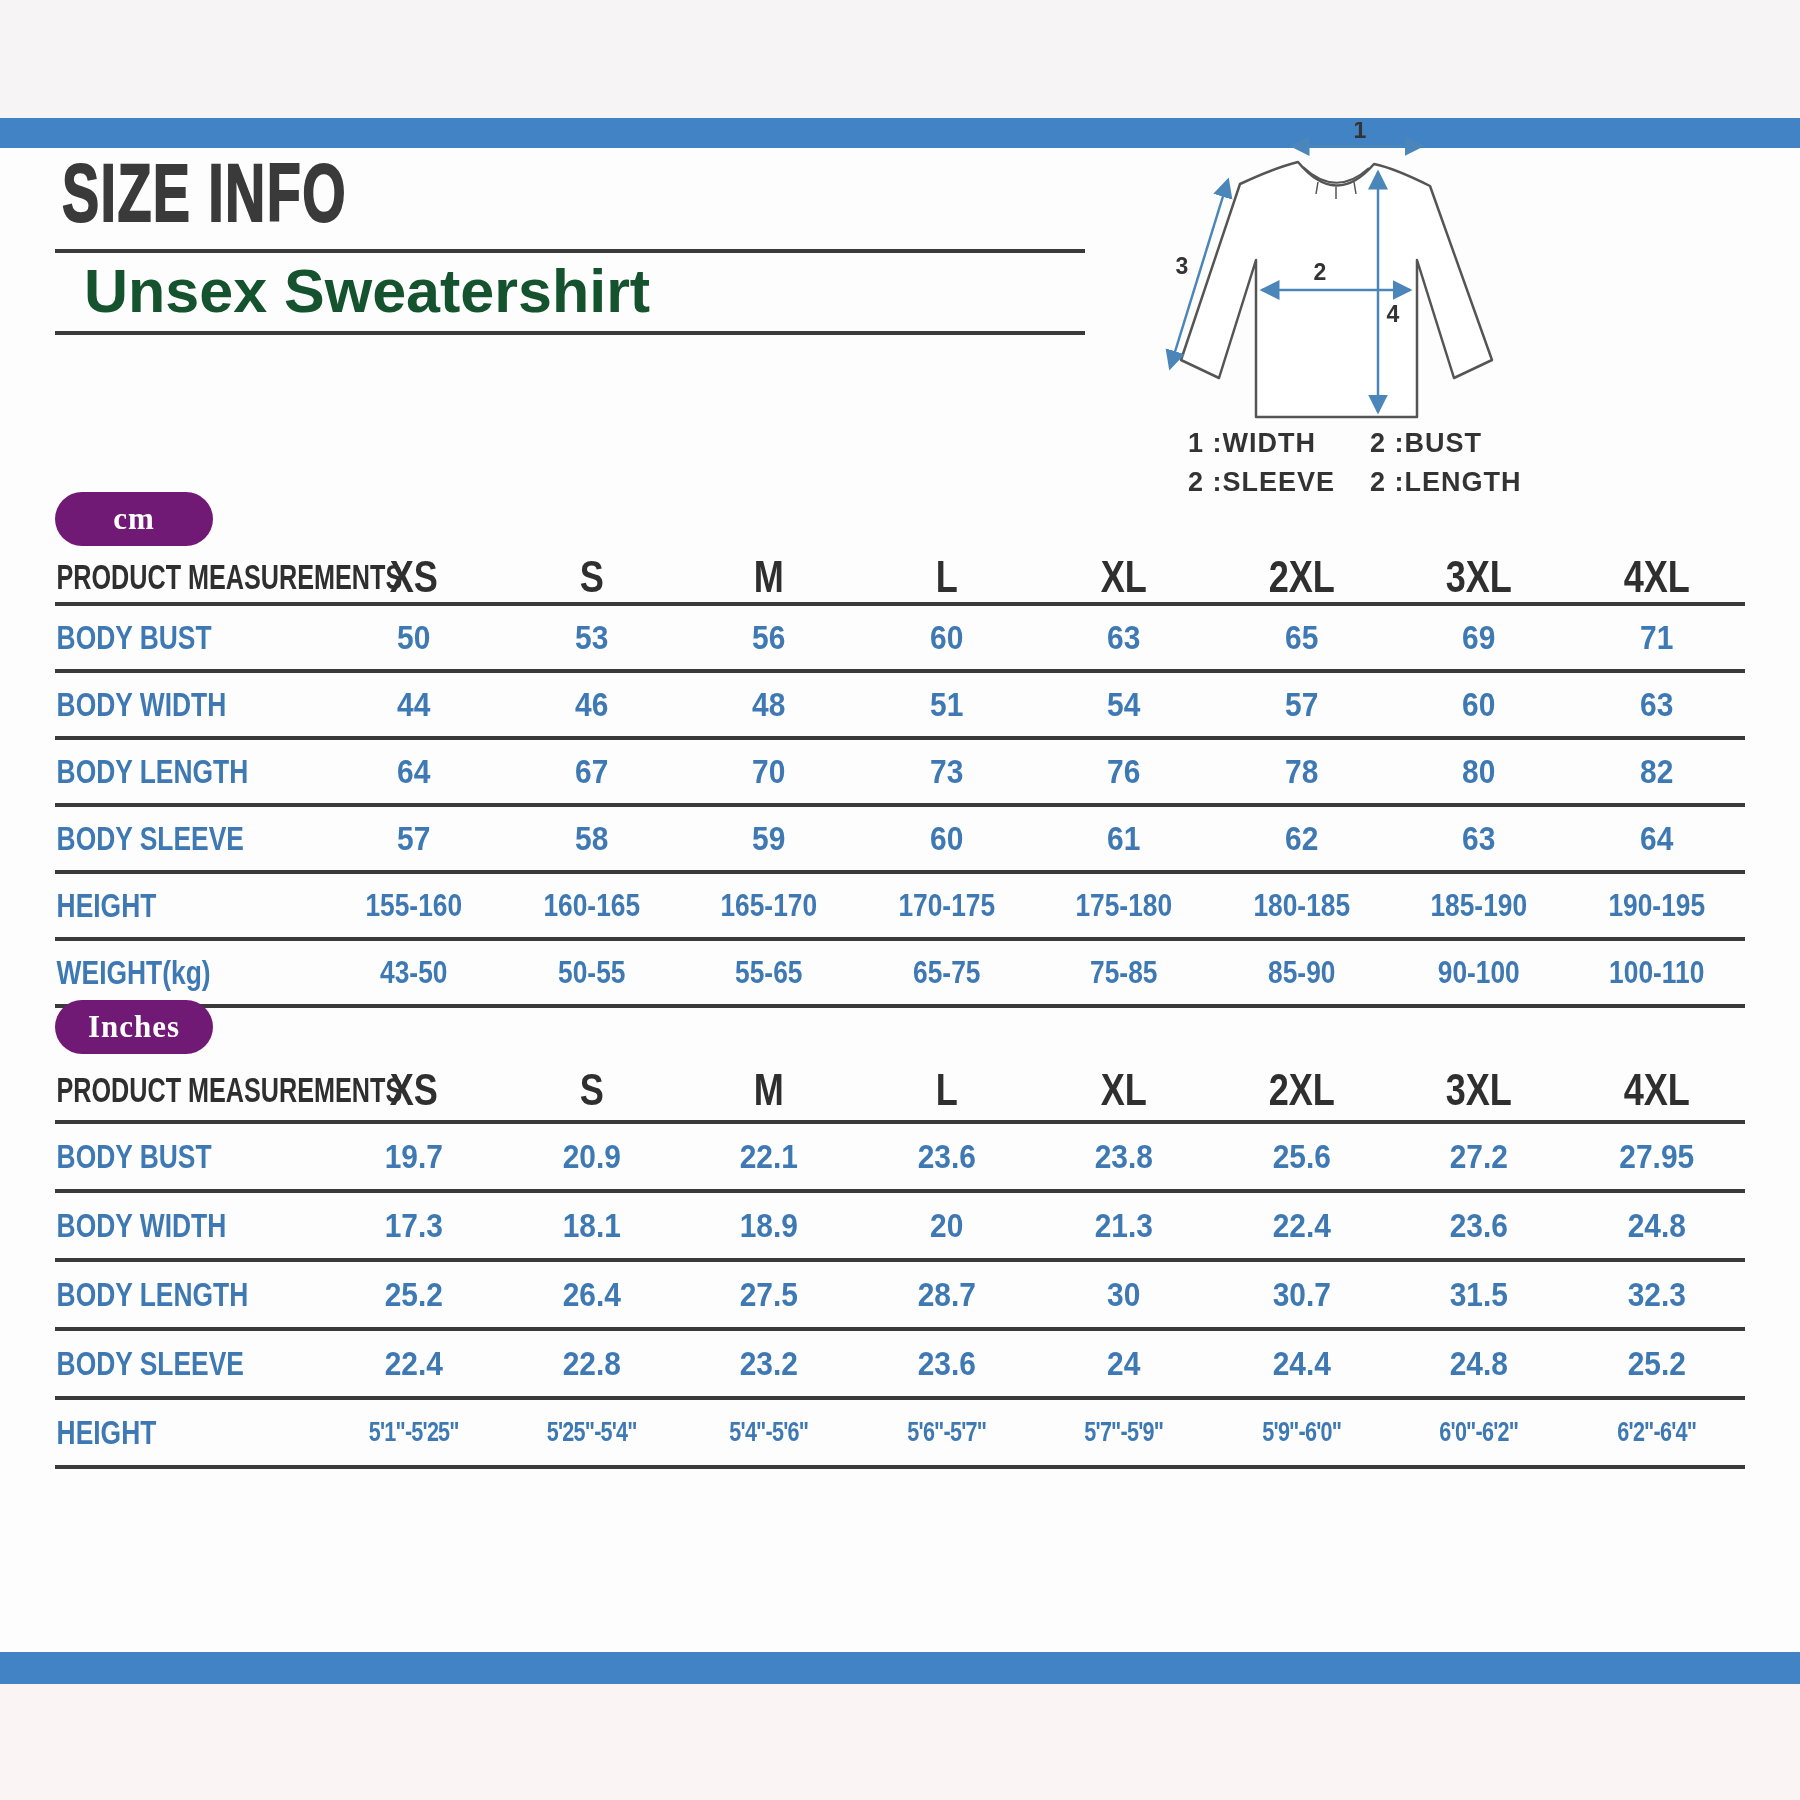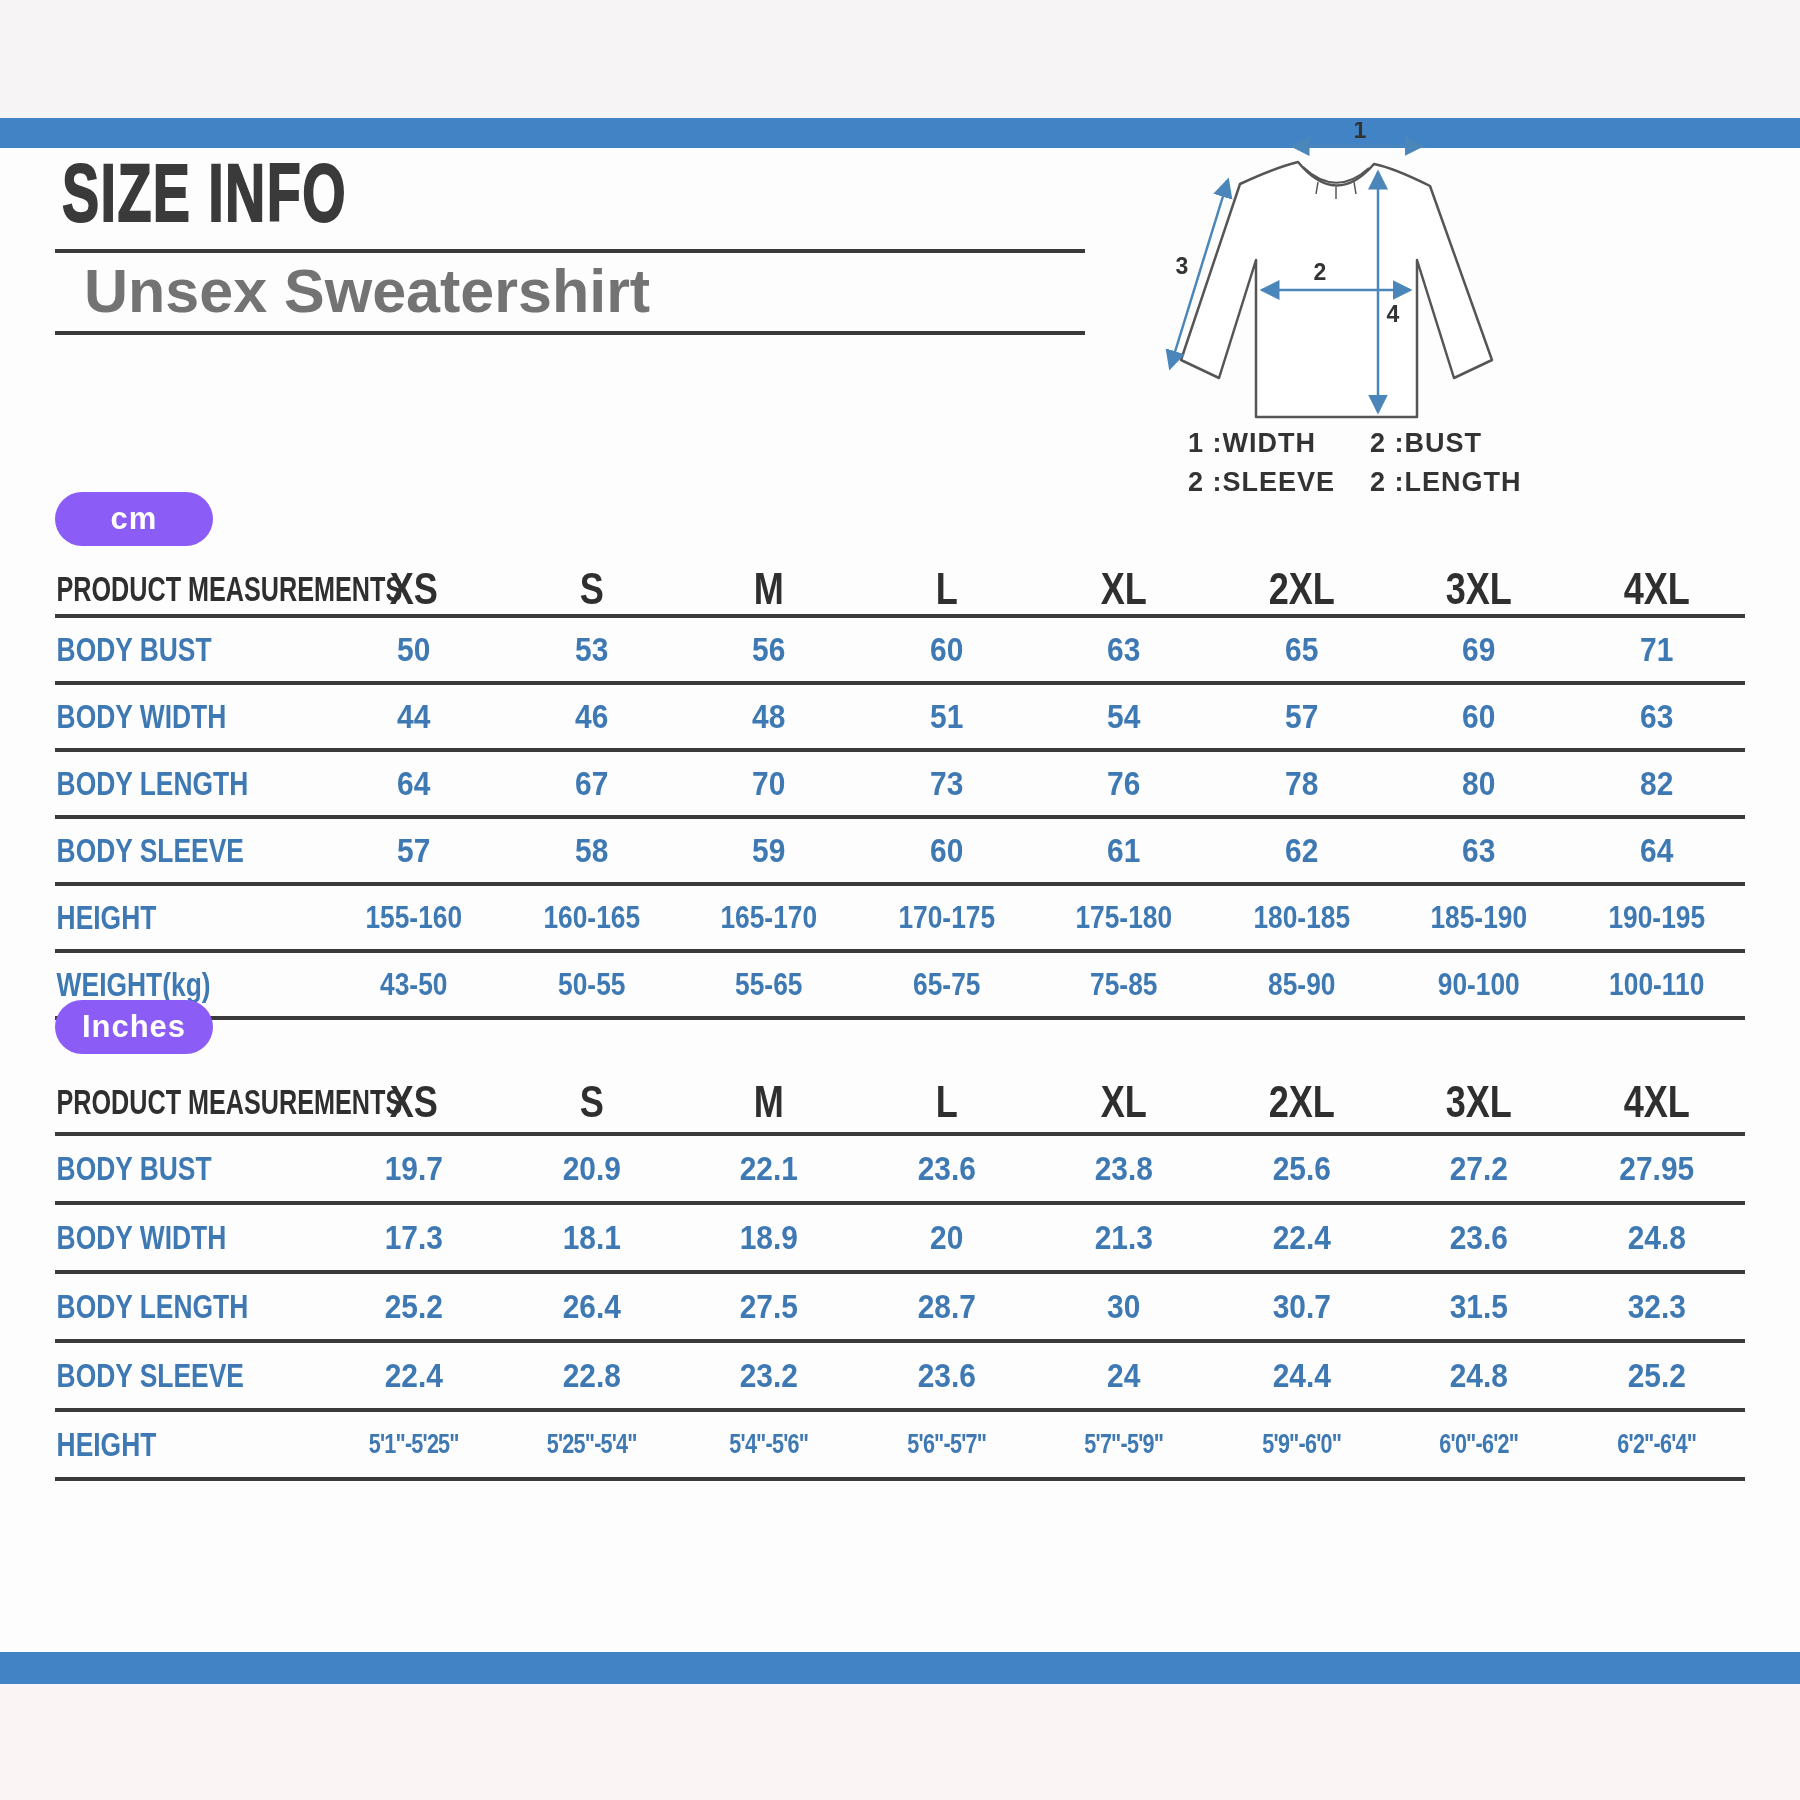--- a/index.html
+++ b/index.html
@@ -17,7 +17,7 @@
   .rule{position:absolute;left:55px;width:1030px;height:4px;background:#3a3a3a;}
   .rule.r1{top:249px;}
   .rule.r2{top:331px;}
-  .subtitle{position:absolute;left:84px;top:256px;font-size:61px;font-weight:bold;color:#737373;
+  .subtitle{position:absolute;left:84px;top:256px;font-size:61px;font-weight:bold;color:#14532d;
             white-space:nowrap;}
 
   .diagram{position:absolute;left:1140px;top:122px;margin:0;}

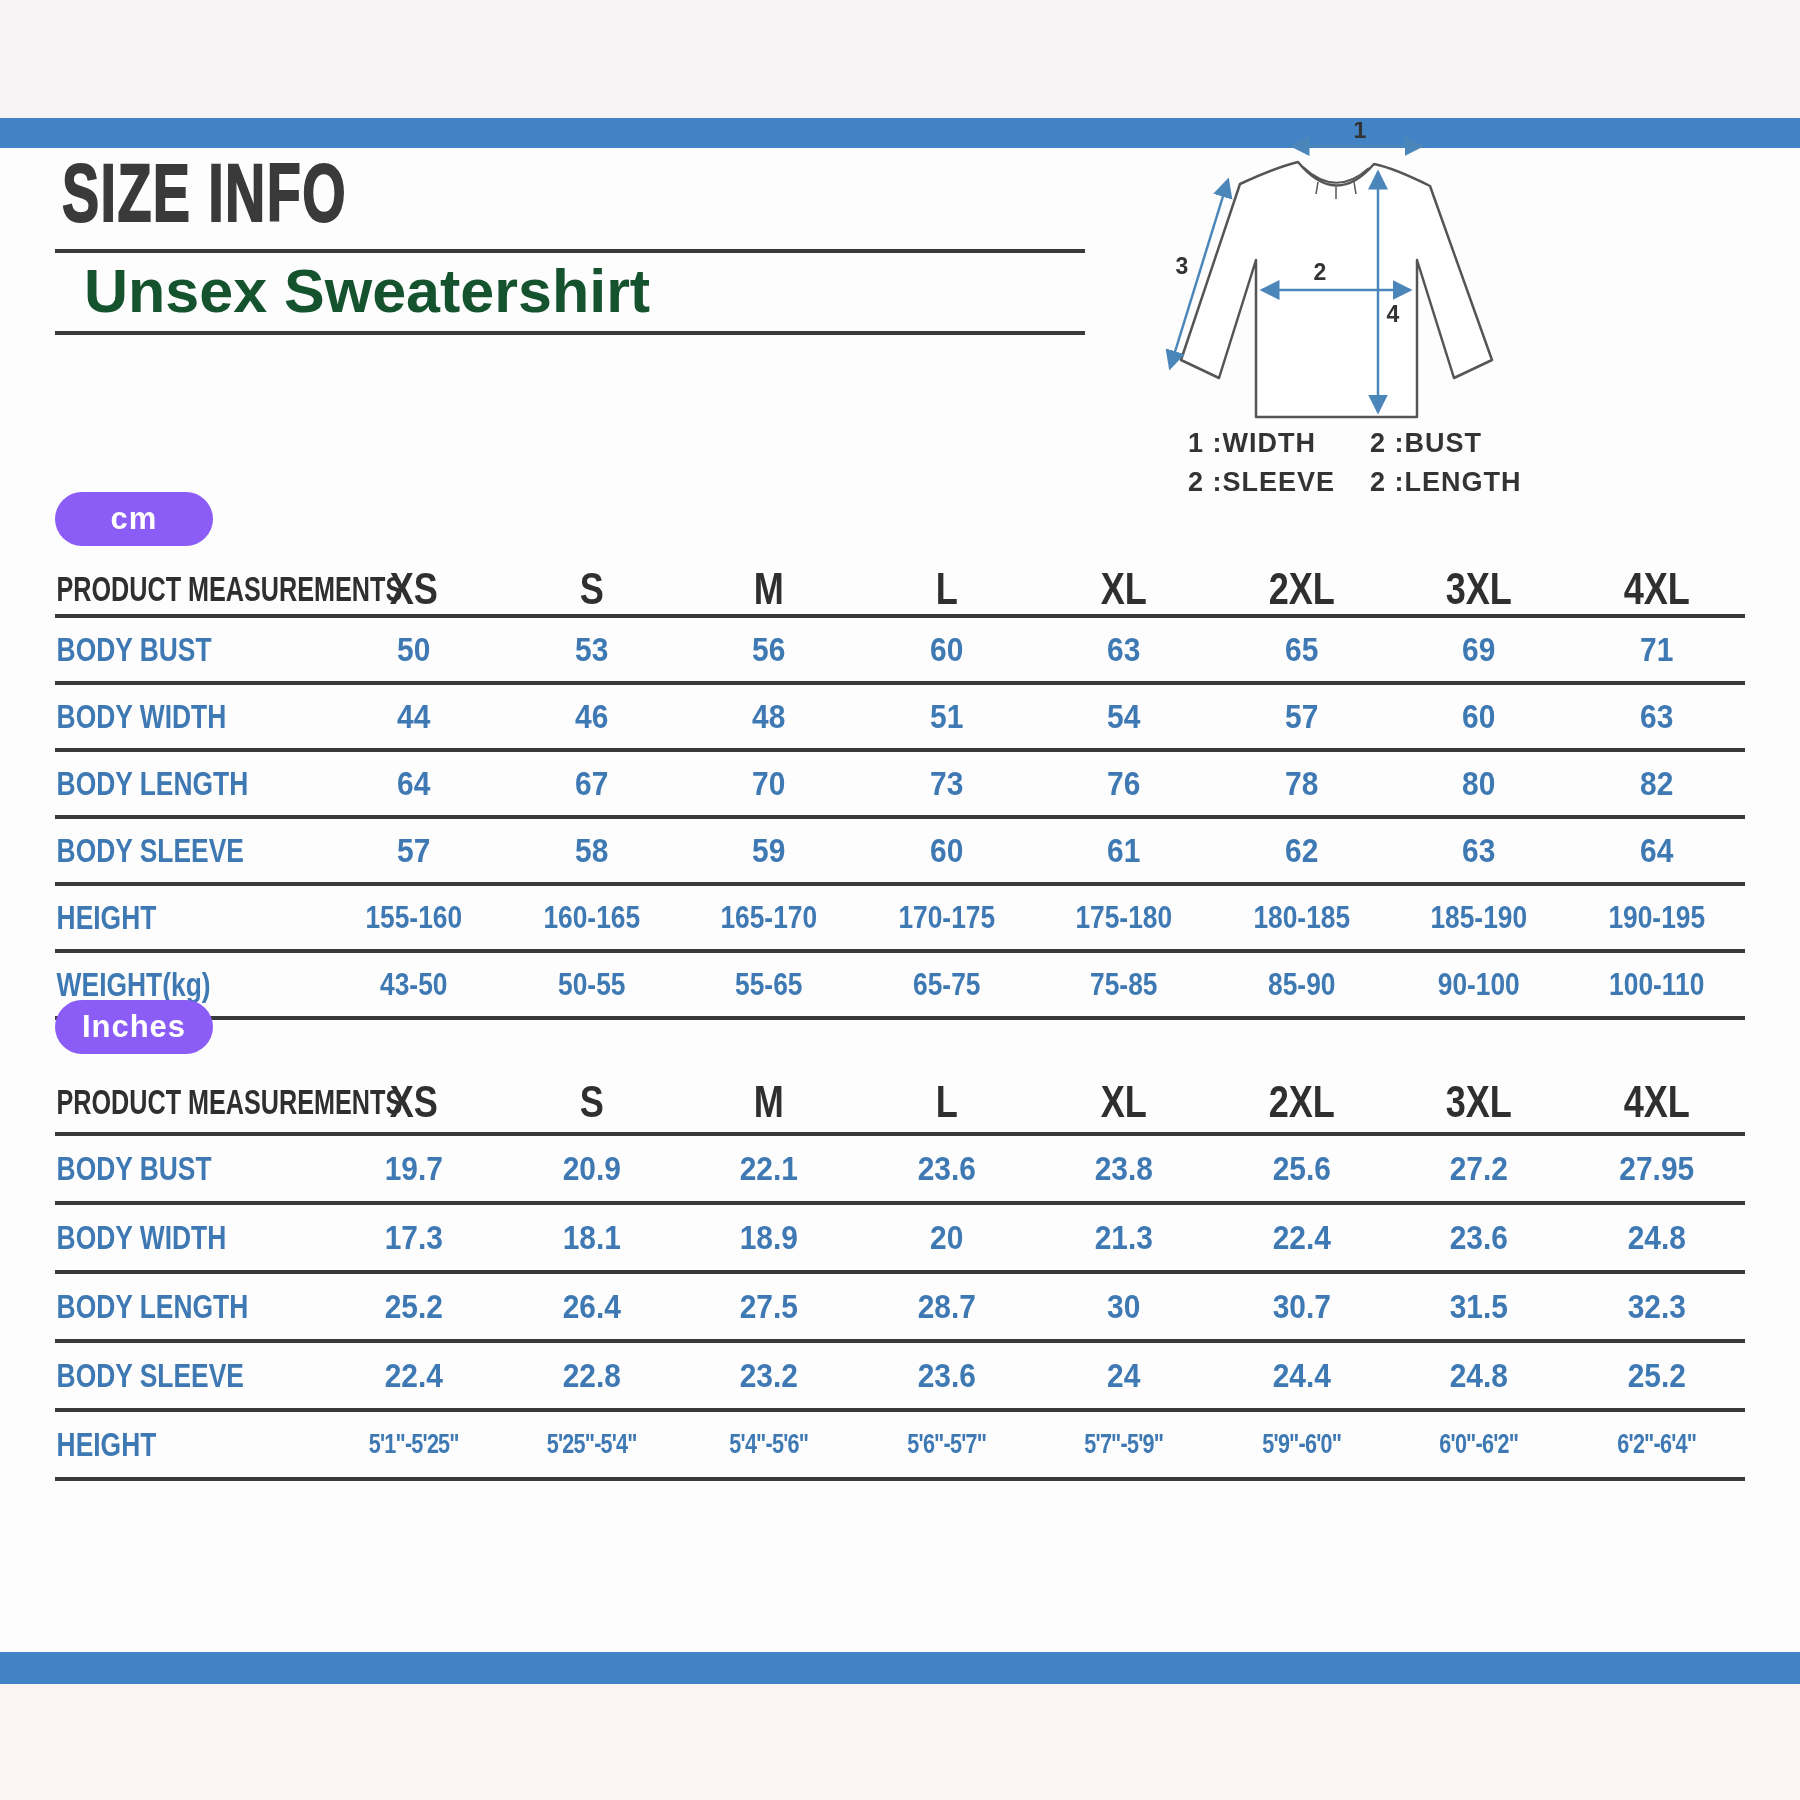--- a/index.html
+++ b/index.html
@@ -27,9 +27,9 @@
   .sec{position:absolute;left:55px;width:1690px;}
   .sec.cm{top:492px;}
   .sec.inches{top:1000px;}
-  .badge{width:158px;height:54px;border-radius:27px;background:#8b5cf6;color:#fff;
+  .badge{width:158px;height:54px;border-radius:27px;background:#701a75;color:#fff;
          font-weight:bold;font-size:31px;display:flex;align-items:center;justify-content:center;
-         margin-bottom:18px;letter-spacing:1px;}
+         margin-bottom:6px;letter-spacing:1px;font-family:Liberation Serif, serif;}
   .row{display:grid;grid-template-columns:270px repeat(8,1fr);align-items:center;
        border-bottom:4px solid #3a3a3a;}
   .row.head{height:50px;}

